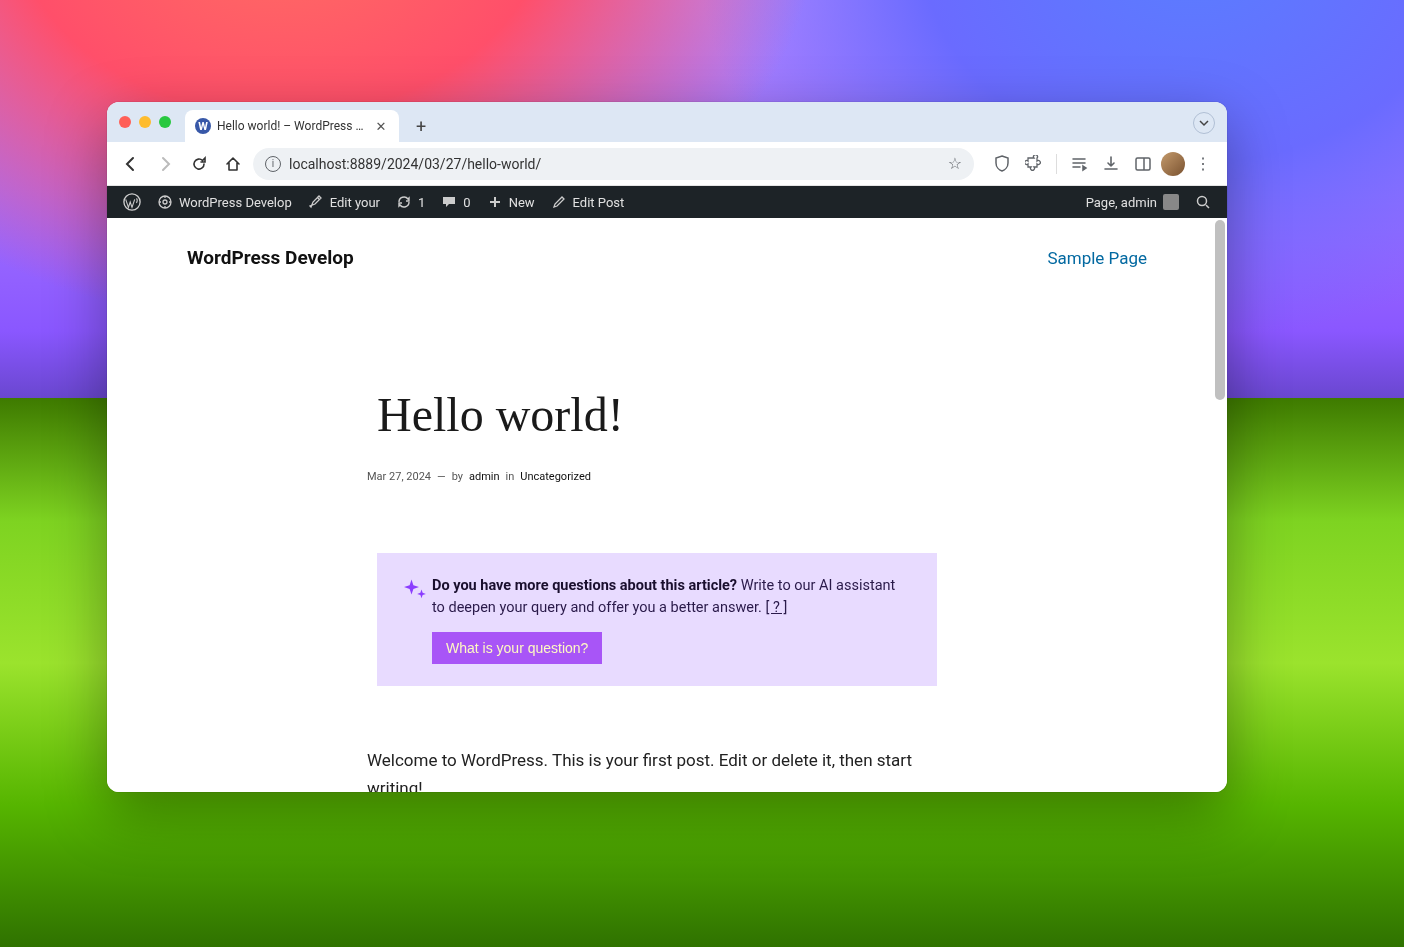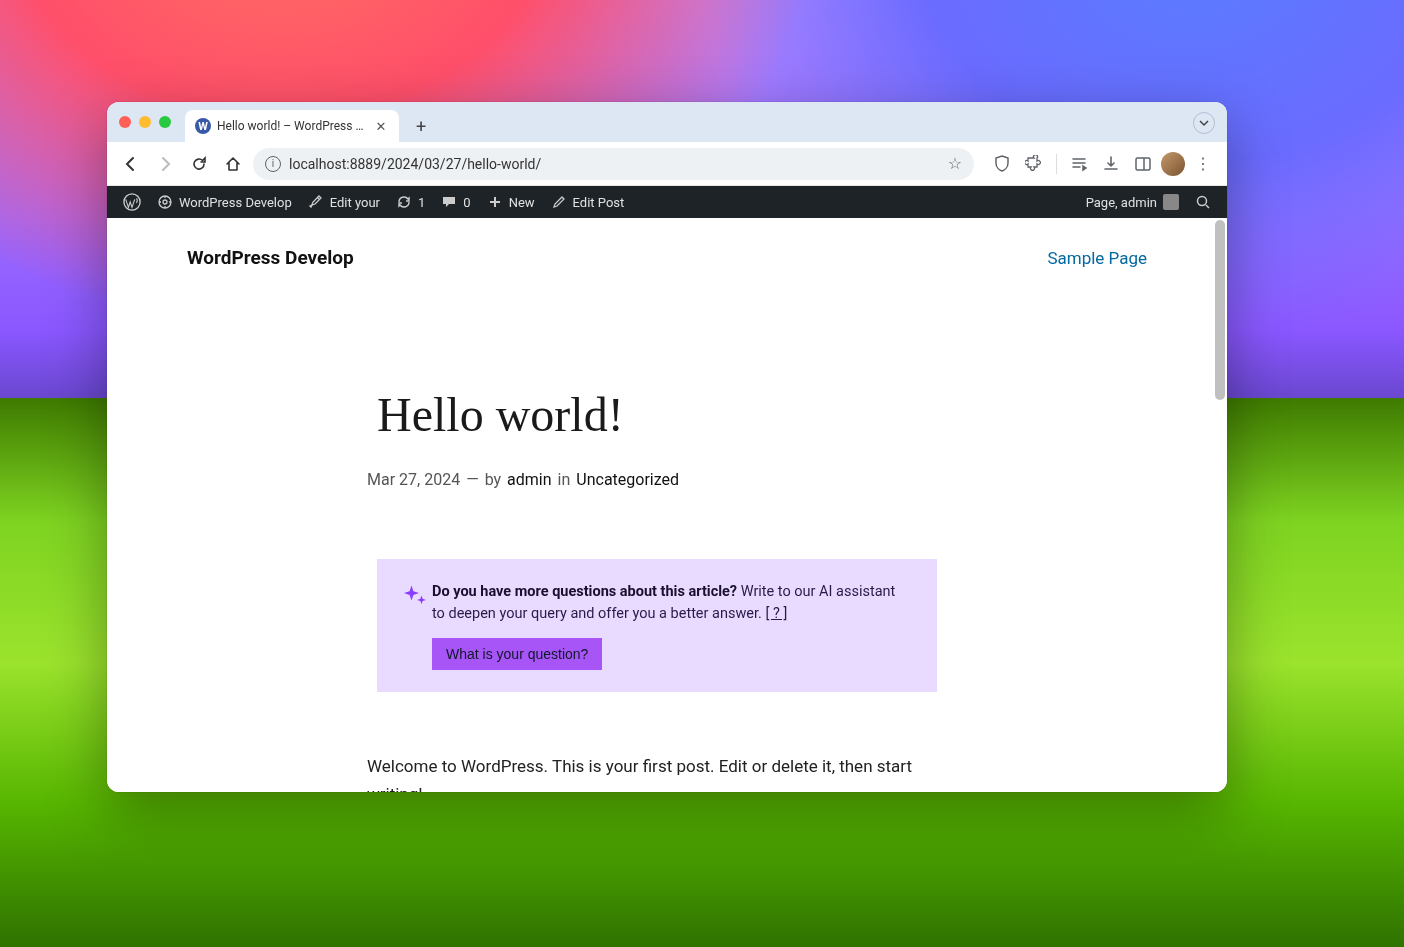--- a/index.html
+++ b/index.html
@@ -137,7 +137,7 @@
     margin-left: 10px;
   }
   .post-meta {
-    font-size:16px; color:#555;
+    font-size:11px; color:#555;
     display:flex; gap:6px; flex-wrap:wrap; align-items:center;
     margin-bottom: 70px;
   }

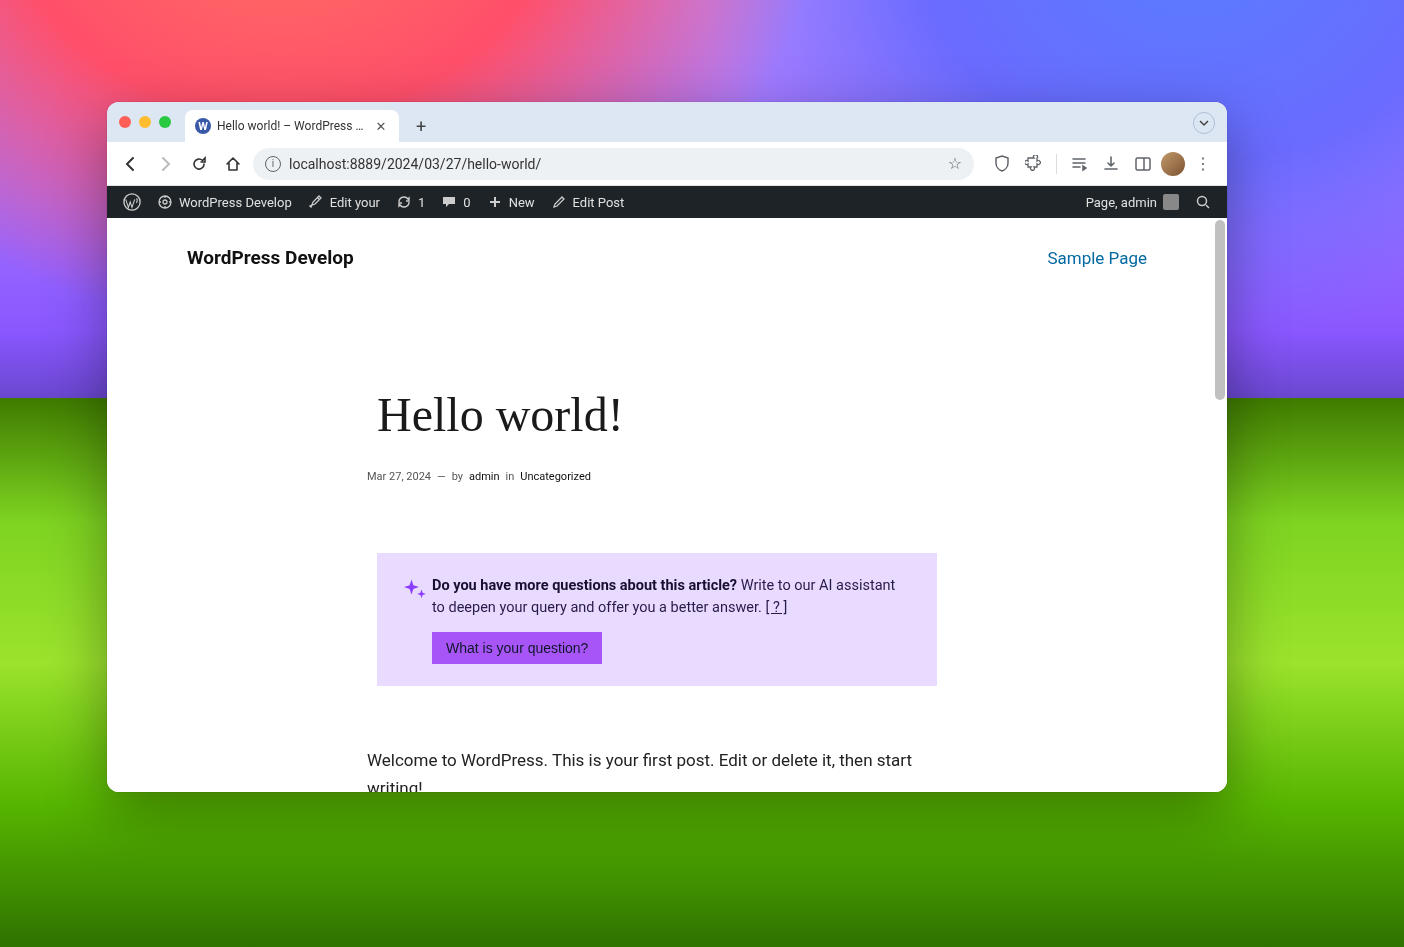--- a/index.html
+++ b/index.html
@@ -158,7 +158,7 @@
   .ai-btn {
     display:inline-block;
     background:#a855f7;
-    color:#0f172a;
+    color:#fef9c3;
     font-size:14px;
     padding:8px 14px;
     margin-top:12px;

